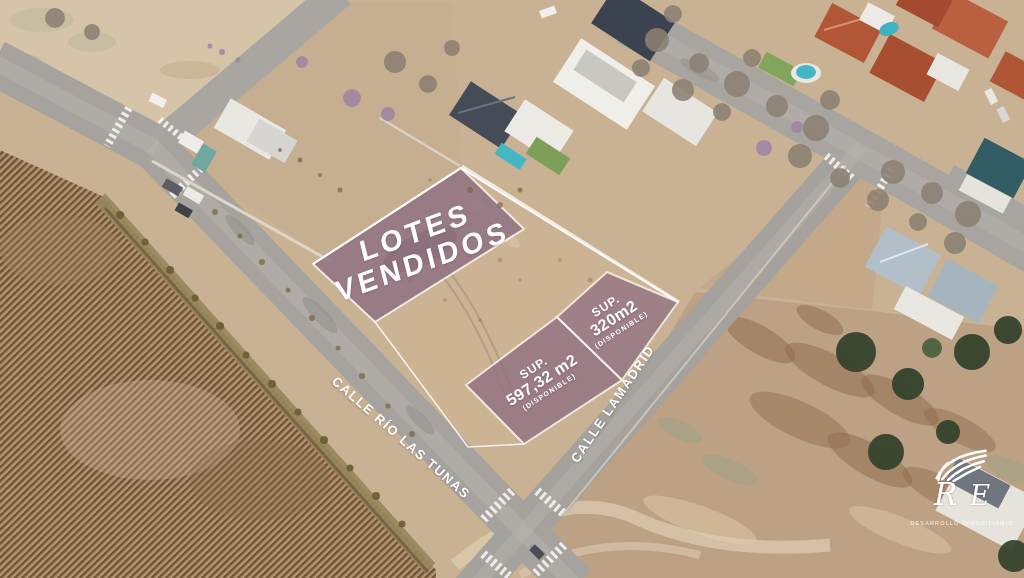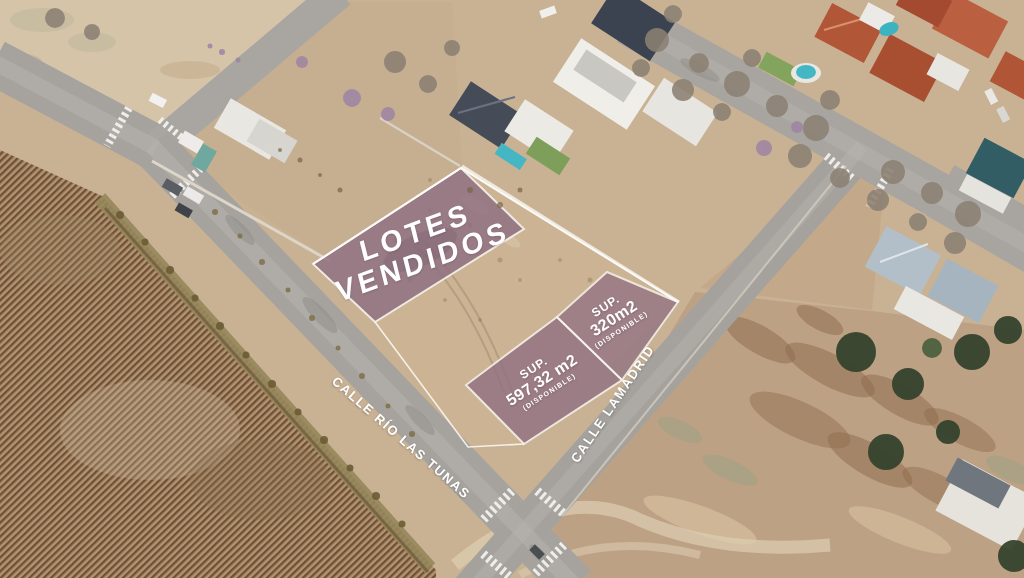--- a/index.html
+++ b/index.html
@@ -313,6 +313,22 @@
 
 <div class="label street-label street-lamadrid" style="left:613px;top:404px;">CALLE LAMADRID</div>
 
+<div class="logo">
+  <div class="monogram">
+    <svg class="wing" viewBox="0 0 60 36">
+      <g fill="none" stroke="#ffffff" stroke-width="2.6" stroke-linecap="round">
+        <path d="M2,32 Q14,8 54,3"></path>
+        <path d="M8,33 Q22,14 54,8"></path>
+        <path d="M14,34 Q28,20 52,14"></path>
+        <path d="M20,35 Q34,26 48,20"></path>
+        <path d="M4,34 Q6,22 14,16"></path>
+      </g>
+    </svg>
+    <span class="mono-r">R</span>
+    <span class="mono-e">E</span>
+  </div>
+  <div class="tagline">DESARROLLO INMOBILIARIO</div>
+</div>
 
 </div>
 

